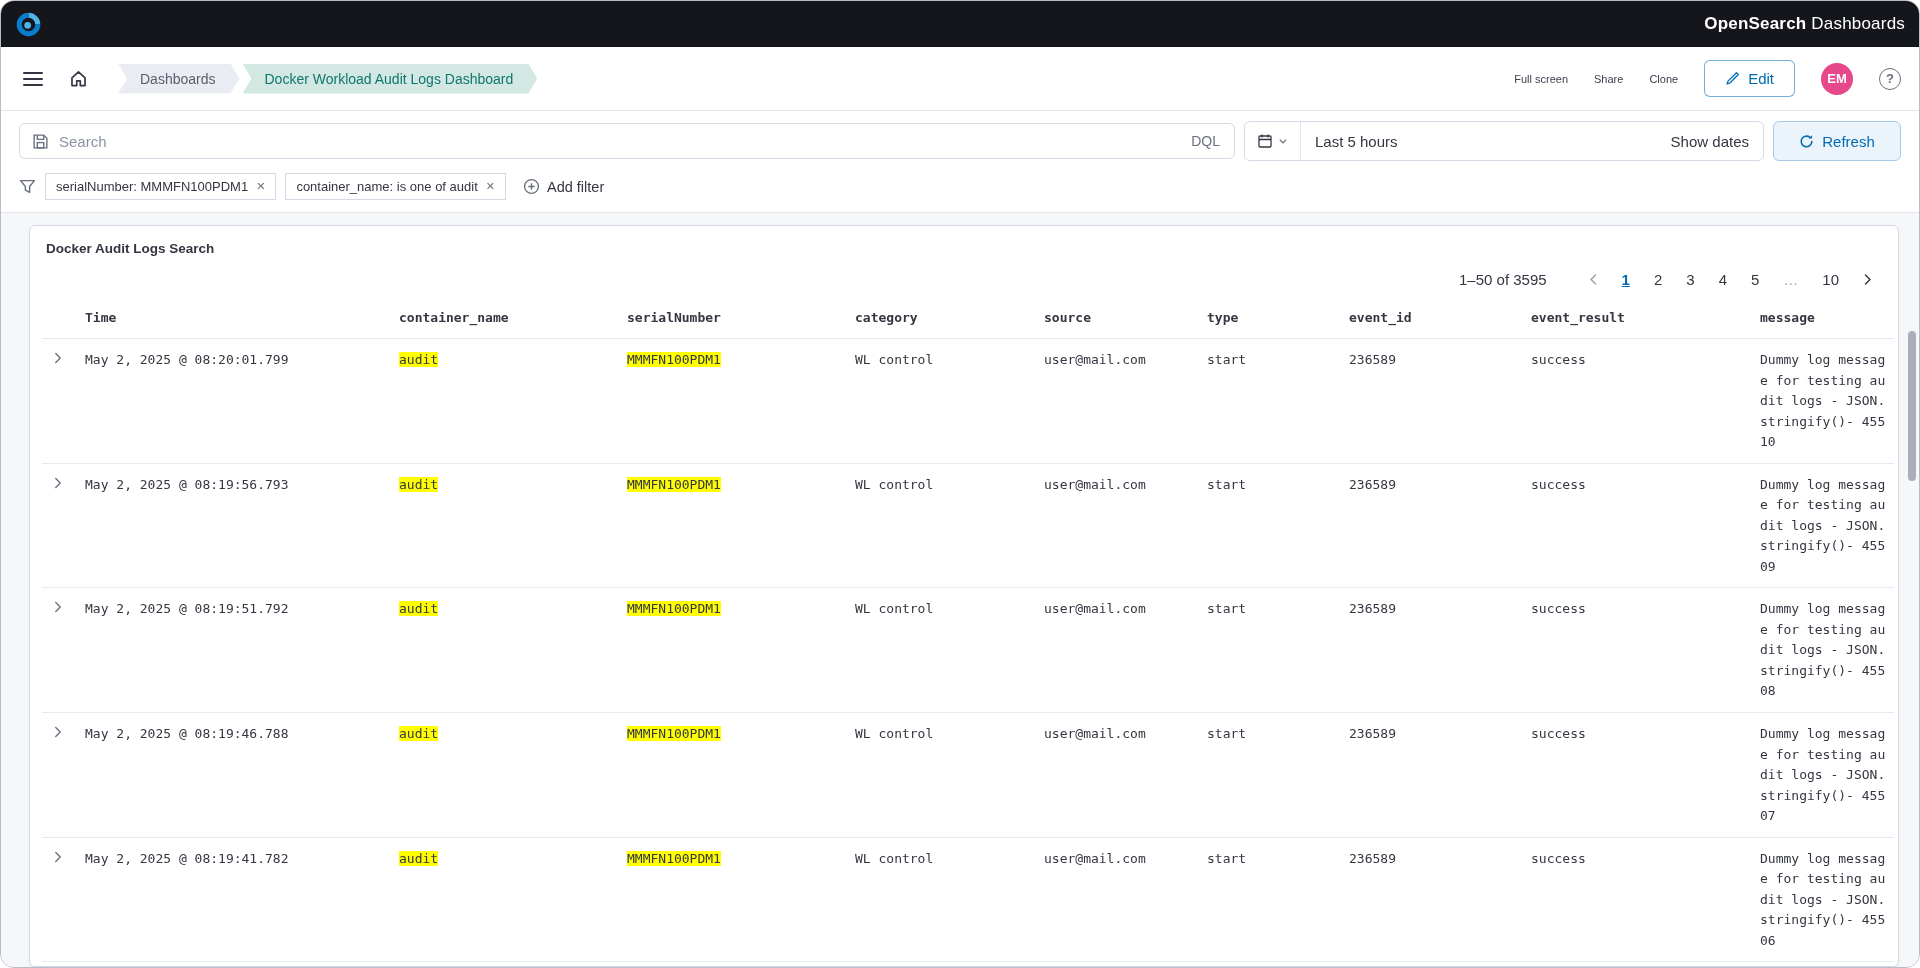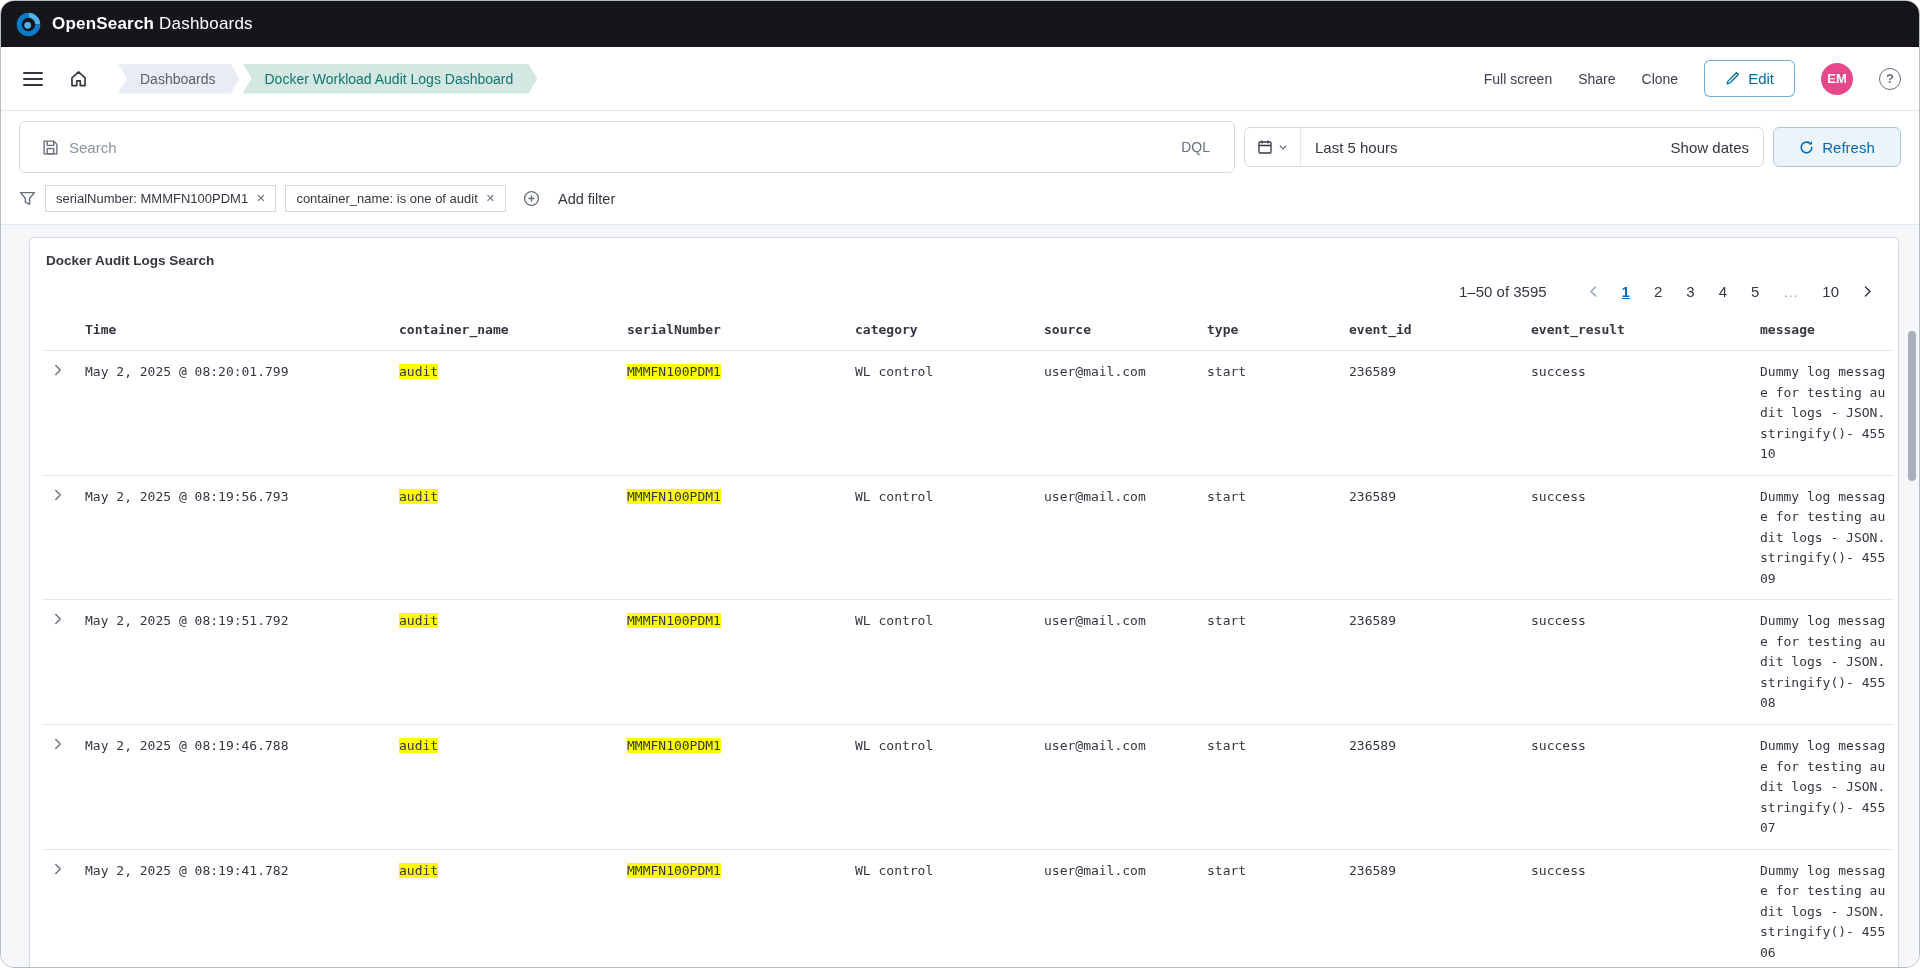--- a/index.html
+++ b/index.html
@@ -15,7 +15,7 @@
   
   .brandbar {
     height: 46px; background: #14161c; display: flex; align-items: center;
-    padding: 0 14px; gap: 10px;
+    padding: 0 14px; gap: 10px; justify-content: space-between;
   }
   .brand-logo { width: 27px; height: 27px; flex: 0 0 auto; }
   .brand-text { color: #fff; font-size: 17px; letter-spacing: .2px; }

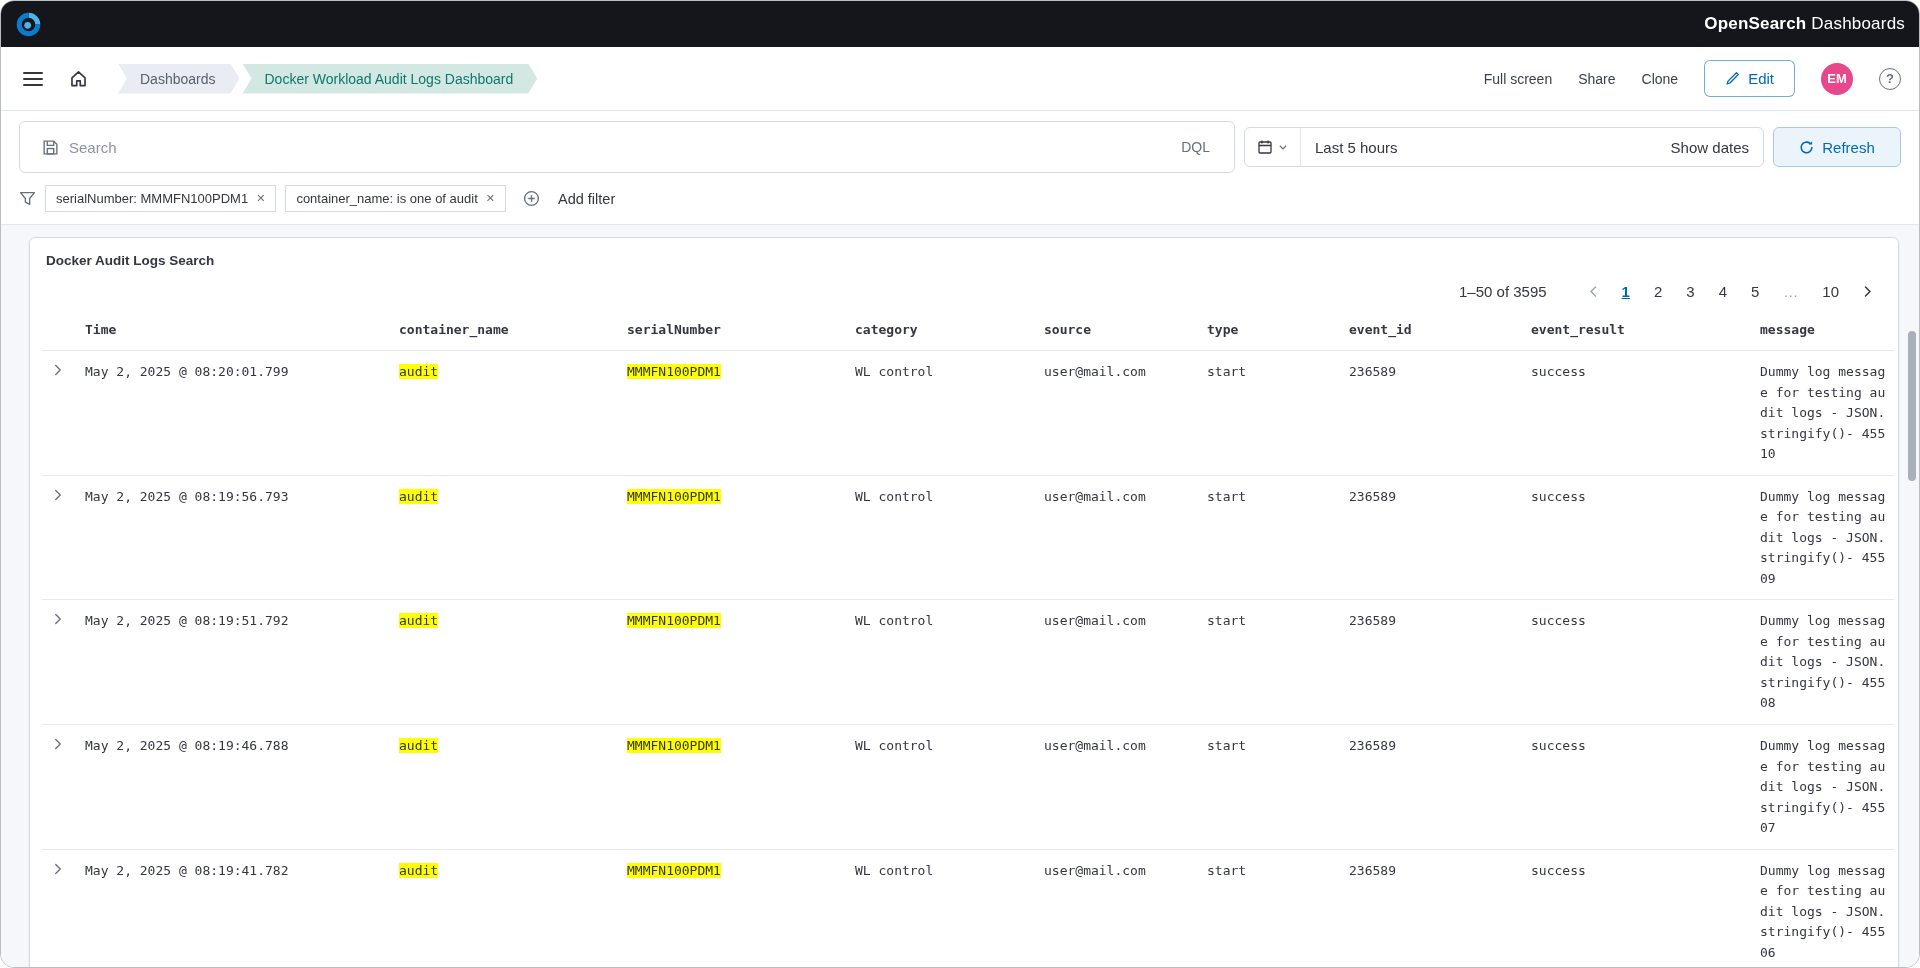--- a/index.html
+++ b/index.html
@@ -39,7 +39,7 @@
   .crumb.current { background: #d4e8e3; color: #0f766e; cursor: default; text-align: right; }
 
   .nav-right { margin-left: auto; display: flex; align-items: center; gap: 26px; }
-  .nav-link { font-size: 14px; color: #3b414d; background: none; border: none; cursor: pointer; font-family: inherit; }
+  .nav-link { font-size: 11px; color: #3b414d; background: none; border: none; cursor: pointer; font-family: inherit; }
   .edit-btn {
     display: flex; align-items: center; gap: 8px; font-size: 15px; color: #006BB4;
     border: 1px solid rgba(0,107,180,.55); background: #fff; border-radius: 6px;

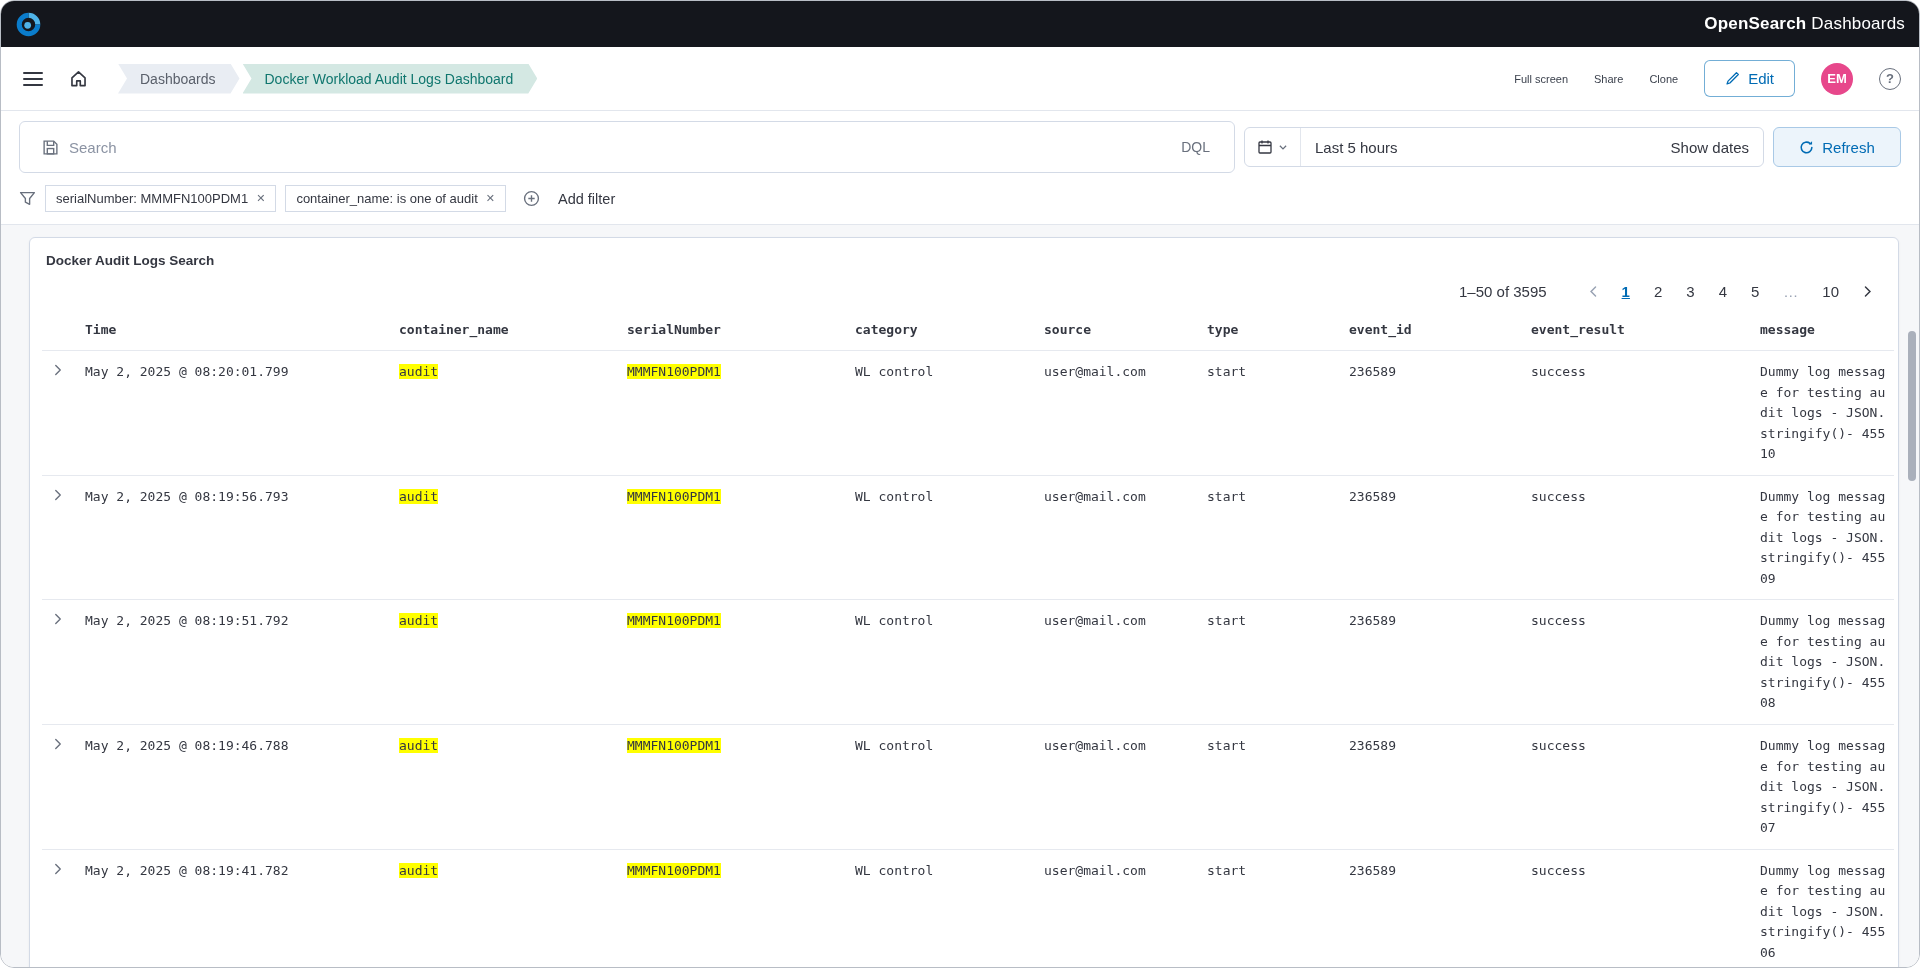--- a/index.html
+++ b/index.html
@@ -59,8 +59,8 @@
   
   .querybar { display: flex; align-items: center; gap: 9px; padding: 10px 18px 8px 18px; background: #fff; }
   .search-box {
-    flex: 1; height: 52px; border: 1px solid #d3dae6; border-radius: 6px; background: #fff;
-    display: flex; align-items: center; padding: 0 22px; gap: 10px;
+    flex: 1; height: 36px; border: 1px solid #d3dae6; border-radius: 6px; background: #fff;
+    display: flex; align-items: center; padding: 0 12px; gap: 10px;
   }
   .search-box input {
     flex: 1; border: none; outline: none; font-size: 15px; font-family: inherit; color: #343741; background: transparent;

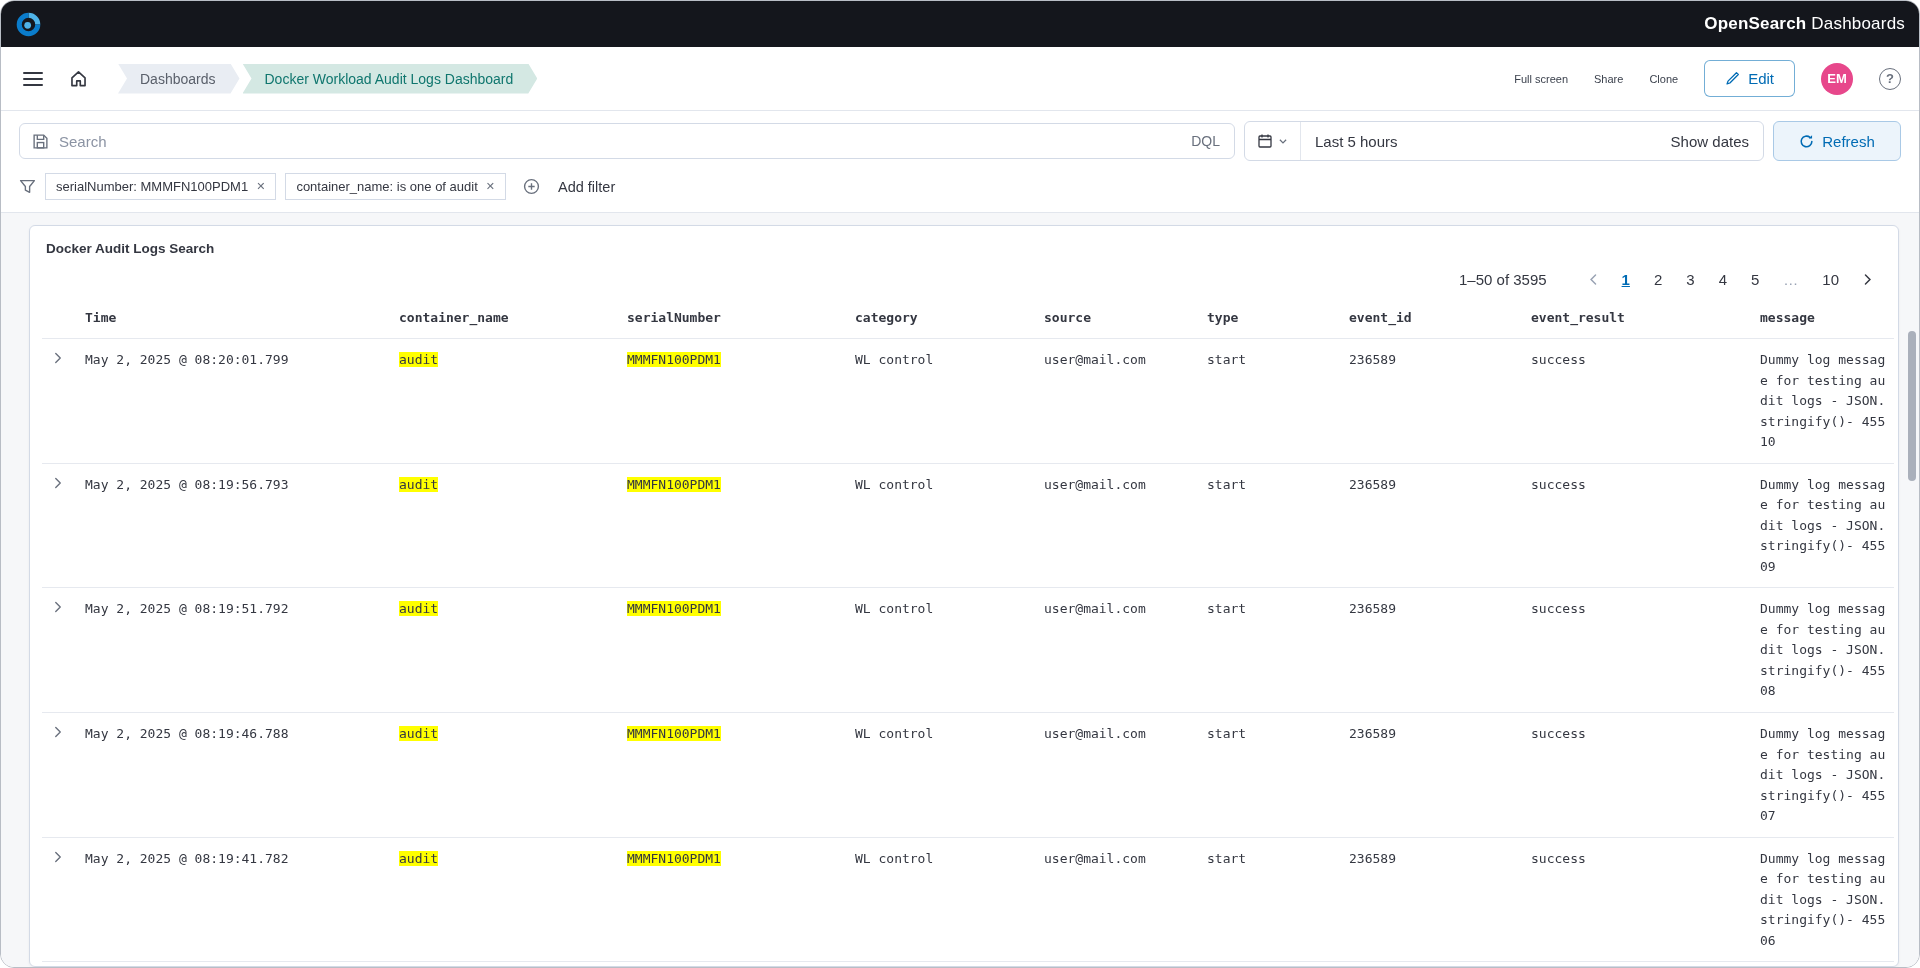--- a/index.html
+++ b/index.html
@@ -89,7 +89,7 @@
     border-radius: 0; padding: 5px 10px; font-size: 13px; color: #343741; cursor: pointer; white-space: nowrap;
   }
   .pill-x { color: #69707d; font-size: 11px; cursor: pointer; }
-  .add-filter { display: inline-flex; align-items: center; gap: 18px; background: none; border: none; font-size: 14.5px; color: #343741; cursor: pointer; font-family: inherit; margin-left: 8px; }
+  .add-filter { display: inline-flex; align-items: center; gap: 7px; background: none; border: none; font-size: 14.5px; color: #343741; cursor: pointer; font-family: inherit; margin-left: 8px; }
 
   
   .main { background: #f6f7f9; height: calc(968px - 46px - 65px - 58px - 45px); padding: 12px 20px 0 28px; }

